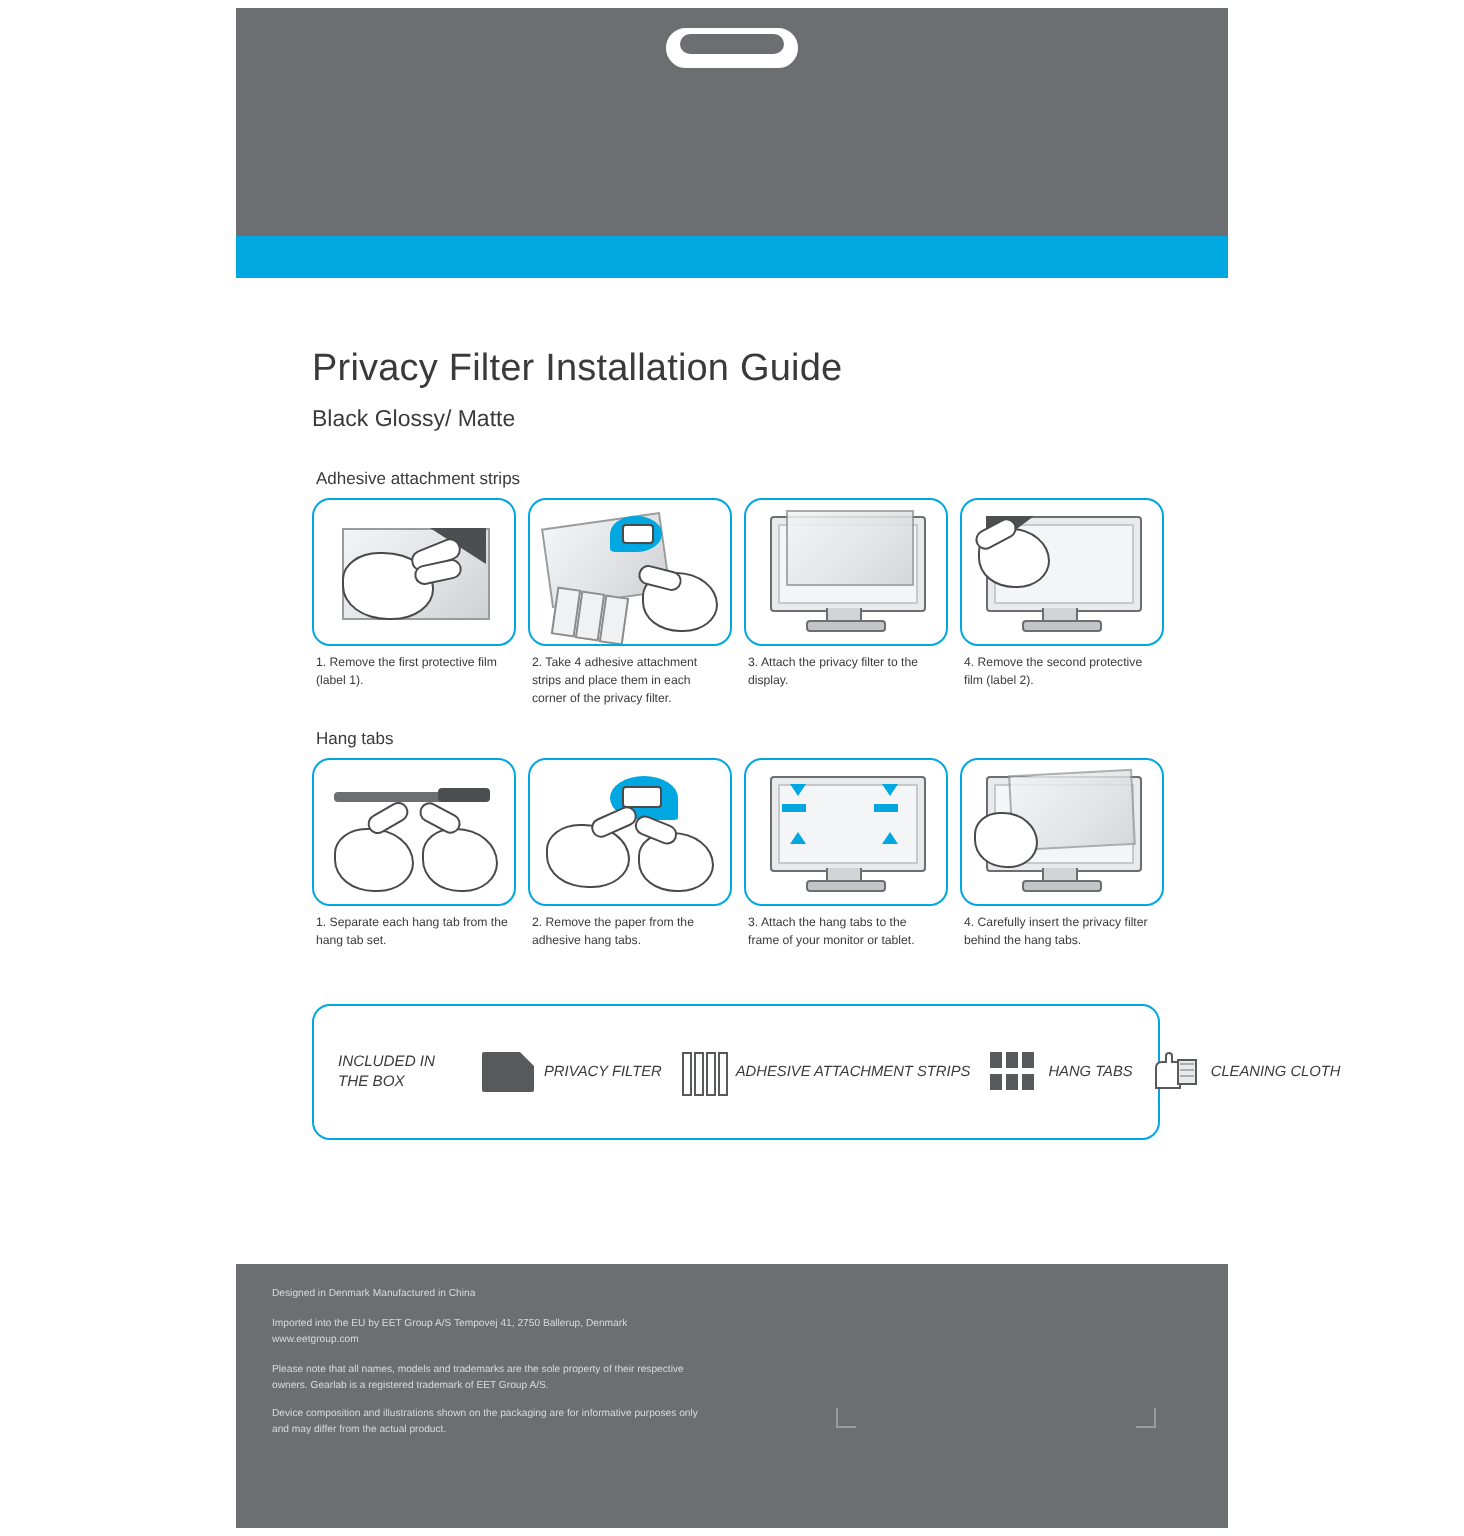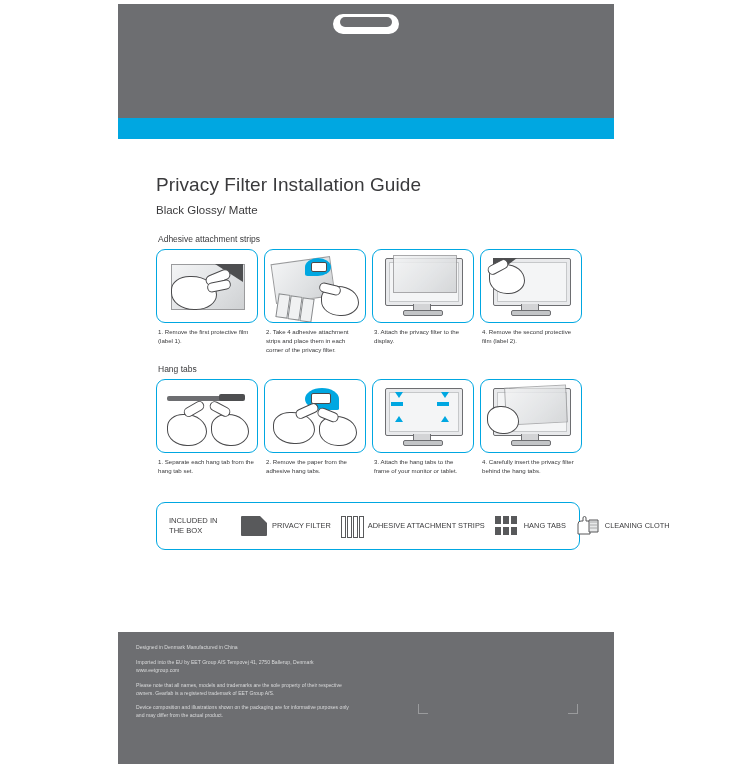--- a/index.html
+++ b/index.html
@@ -123,8 +123,9 @@
     border-radius: 9px;
     display: flex;
     align-items: center;
-    padding: 0 12px;
+    padding: 10px 12px;
     gap: 10px;
+    font-style: italic;
   }
   .box-title {
     font-size: 7.6px;

